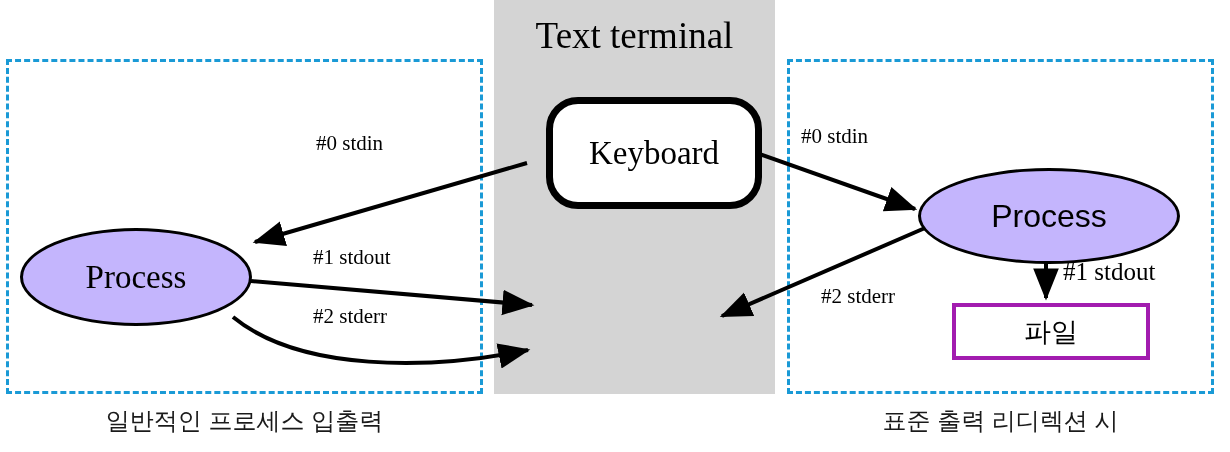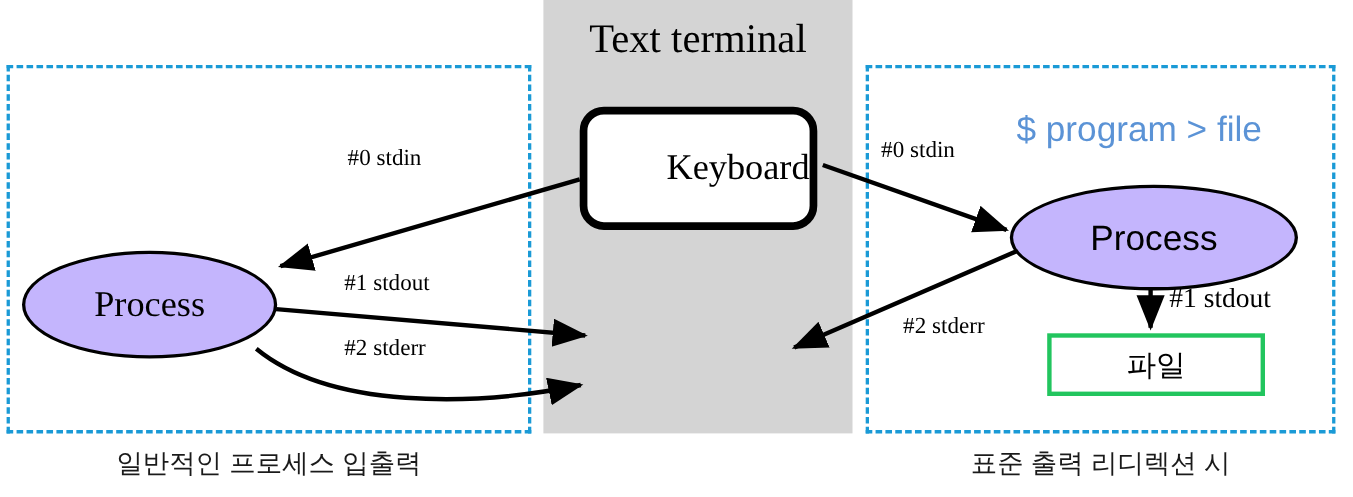--- a/index.html
+++ b/index.html
@@ -222,7 +222,6 @@
   <div class="edge-label" style="left:821px; top:284px;">#2 stderr</div>
   <div class="edge-label" style="left:1063px; top:258px; font-size:25px;">#1 stdout</div>
 
-  <div class="cmd-text" style="left:924px; top:99px;">$ program &gt; file</div>
 
   <div class="caption" id="caption-right">표준 출력 리디렉션 시</div>
   <div class="caption" id="caption-left">일반적인 프로세스 입출력</div>

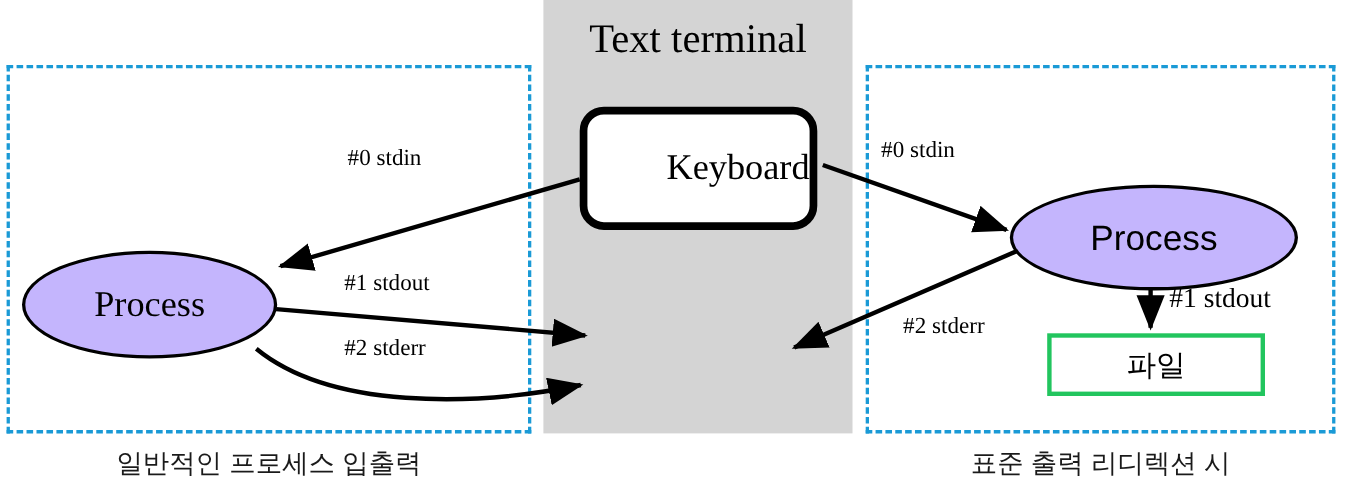--- a/index.html
+++ b/index.html
@@ -102,14 +102,15 @@
     position: absolute;
     box-sizing: border-box;
     border: 7px solid #000000;
-    border-radius: 22px;
+    border-radius: 32px;
     background: #ffffff;
     display: flex;
     align-items: center;
-    justify-content: flex-end;
+    justify-content: center;
     font-family: "Liberation Serif", "DejaVu Serif", serif;
     font-size: 33px;
     color: #000000;
+    margin-left: 19px;
   }
   #keyboard-node {
     left: 527px;

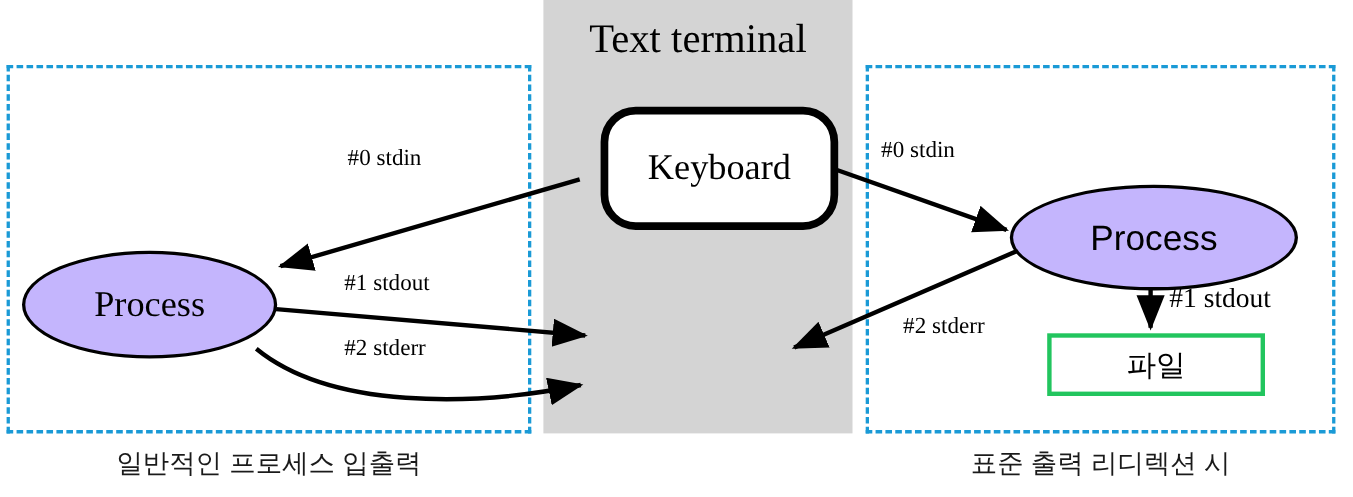--- a/index.html
+++ b/index.html
@@ -131,7 +131,7 @@
     width: 198px;
     height: 57px;
     box-sizing: border-box;
-    border: 4px solid #22c55e;
+    border: 4px solid #a21caf;
     background: #ffffff;
     display: flex;
     align-items: center;

